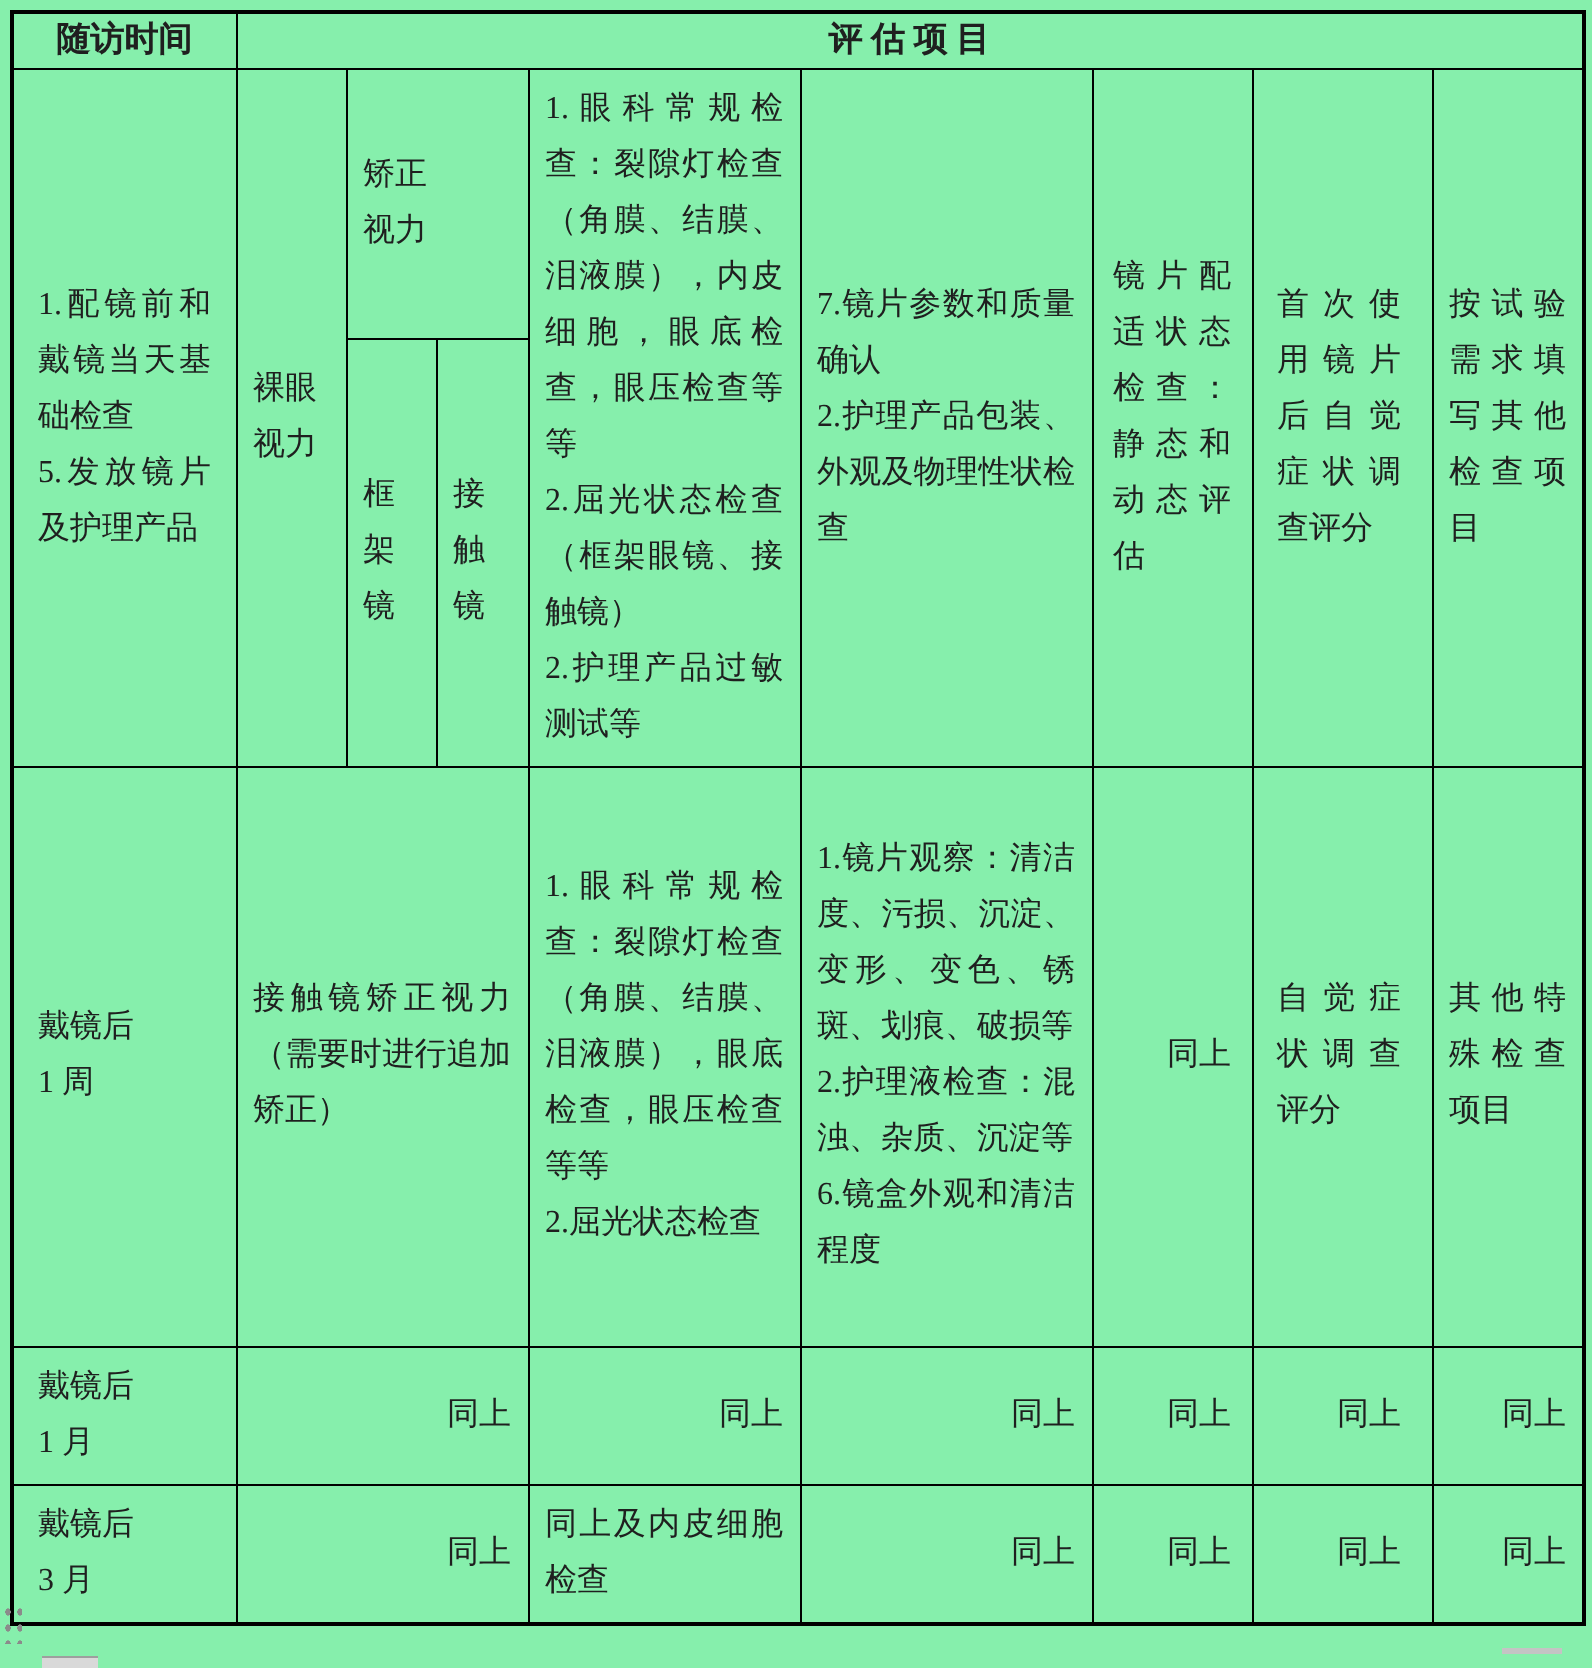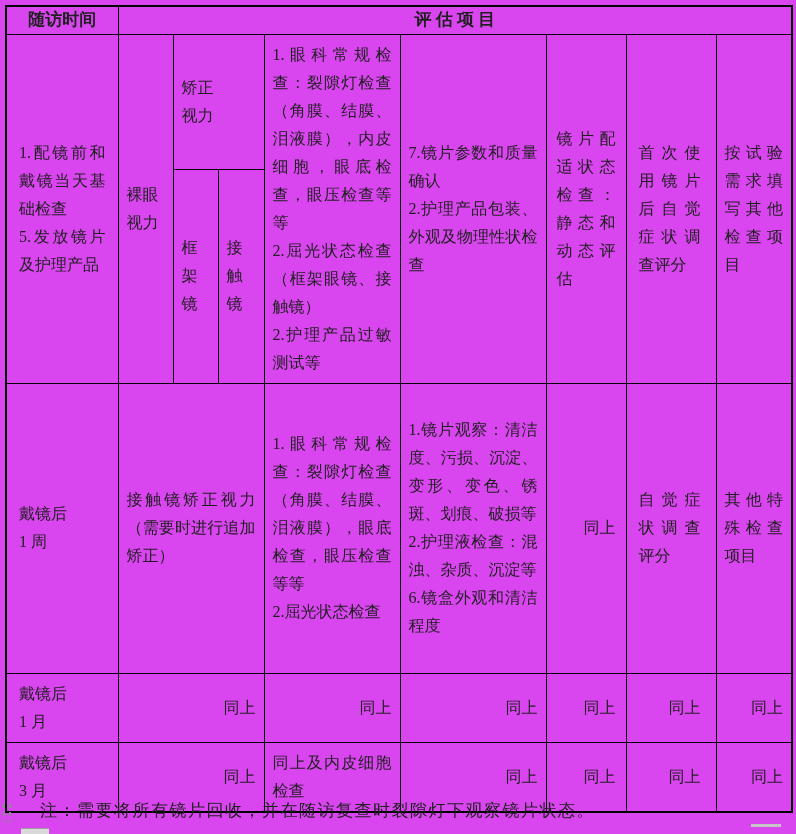--- a/index.html
+++ b/index.html
@@ -8,7 +8,7 @@
     font-family:"Liberation Serif","DejaVu Serif",serif;
     color:#1f1f1f;
   }
-  .sheet{position:absolute;inset:0;background:#d946ef;font-family:Liberation Serif, serif;}
+  .sheet{position:absolute;inset:0;background:#86efac;font-family:Liberation Serif, serif;}
 
   table.schedule{
     position:absolute;left:5px;top:5px;

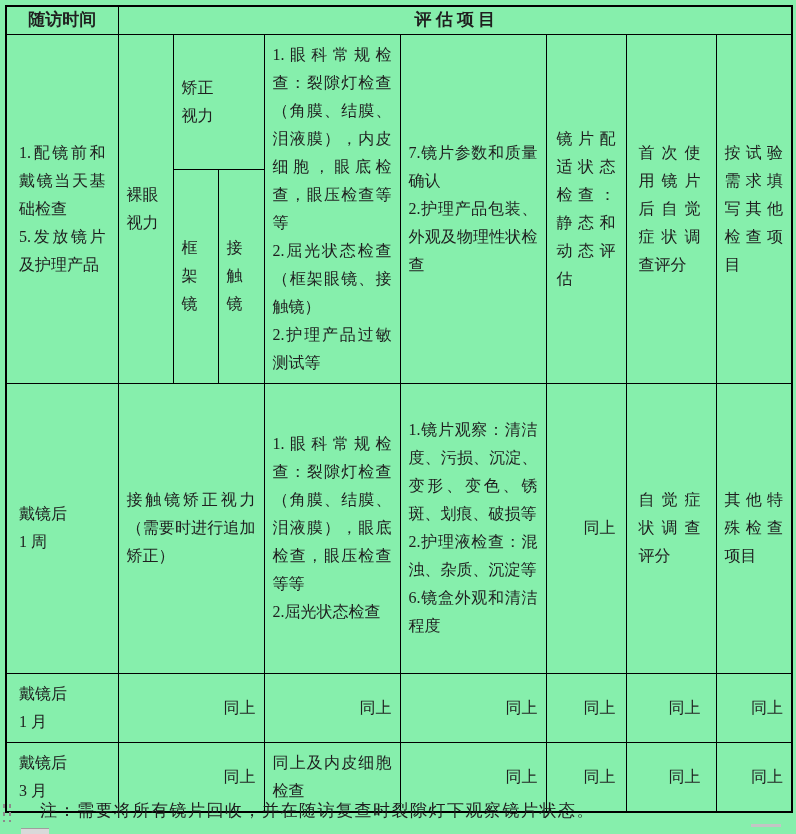--- a/index.html
+++ b/index.html
@@ -159,7 +159,6 @@
   </tbody>
     </table>
 
-  <div class="note-line">注：需要将所有镜片回收，并在随访复查时裂隙灯下观察镜片状态。</div>
 
   <div class="dots-marker"></div>
   <div class="grey-box-left"></div>

